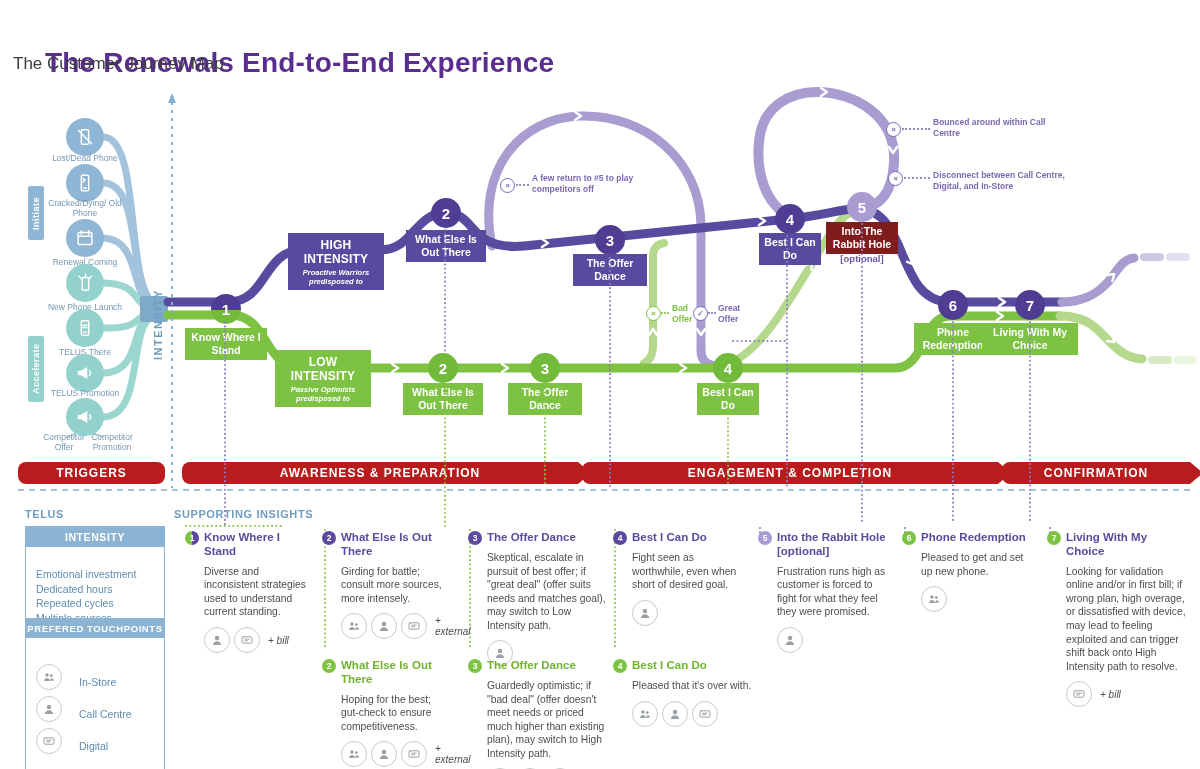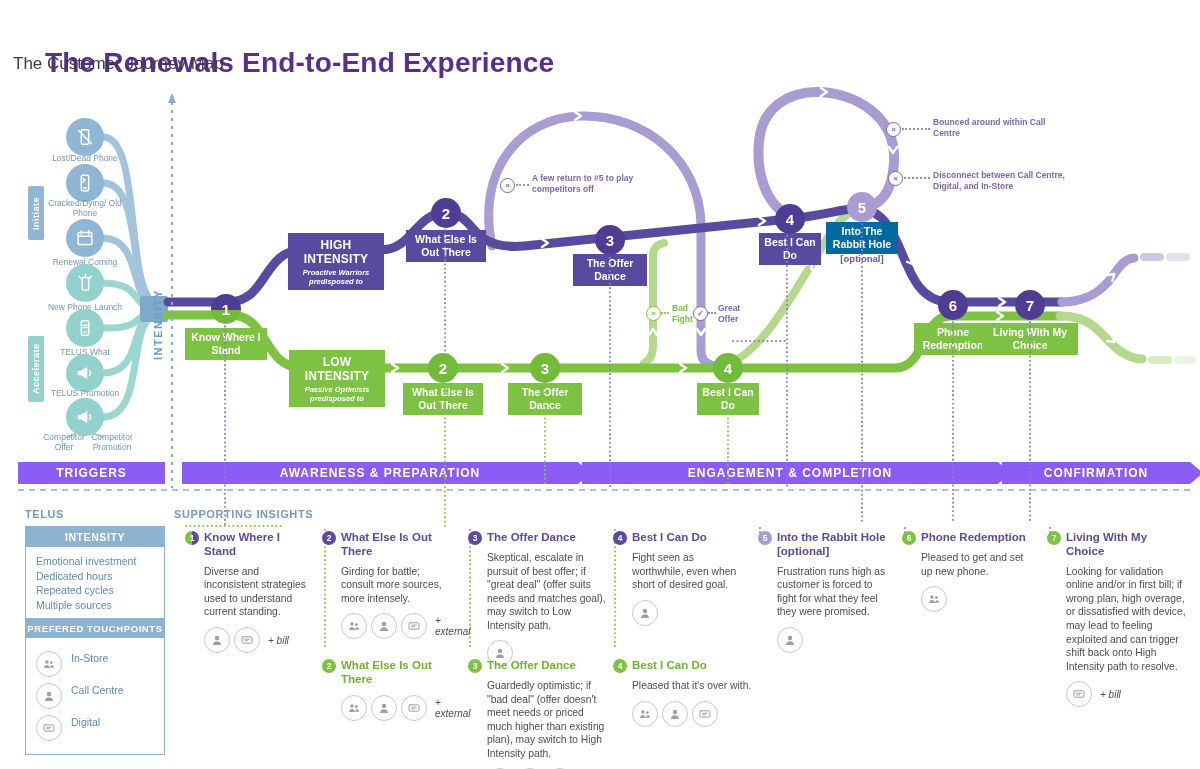--- a/index.html
+++ b/index.html
@@ -27,7 +27,7 @@
   .ibox.hi{background:#584a9e;} .ibox.lo{background:#7dc242;}
   .tag{color:#fff;font-size:10.5px;font-weight:bold;text-align:center;line-height:1.25;
        padding:3px 5px;transform:translateX(-50%);}
-  .tag.hi{background:#584a9e;} .tag.lo{background:#7dc242;} .tag.lp{background:#0369a1;}
+  .tag.hi{background:#584a9e;} .tag.lo{background:#7dc242;} .tag.lp{background:#7f1d1d;}
   .scir{width:30px;height:30px;border-radius:50%;color:#fff;font-size:15px;font-weight:bold;
         display:flex;align-items:center;justify-content:center;transform:translate(-50%,-50%);}
   .scir.hi{background:#4e3d92;} .scir.lo{background:#72ba3a;} .scir.lp{background:#a89cd1;}

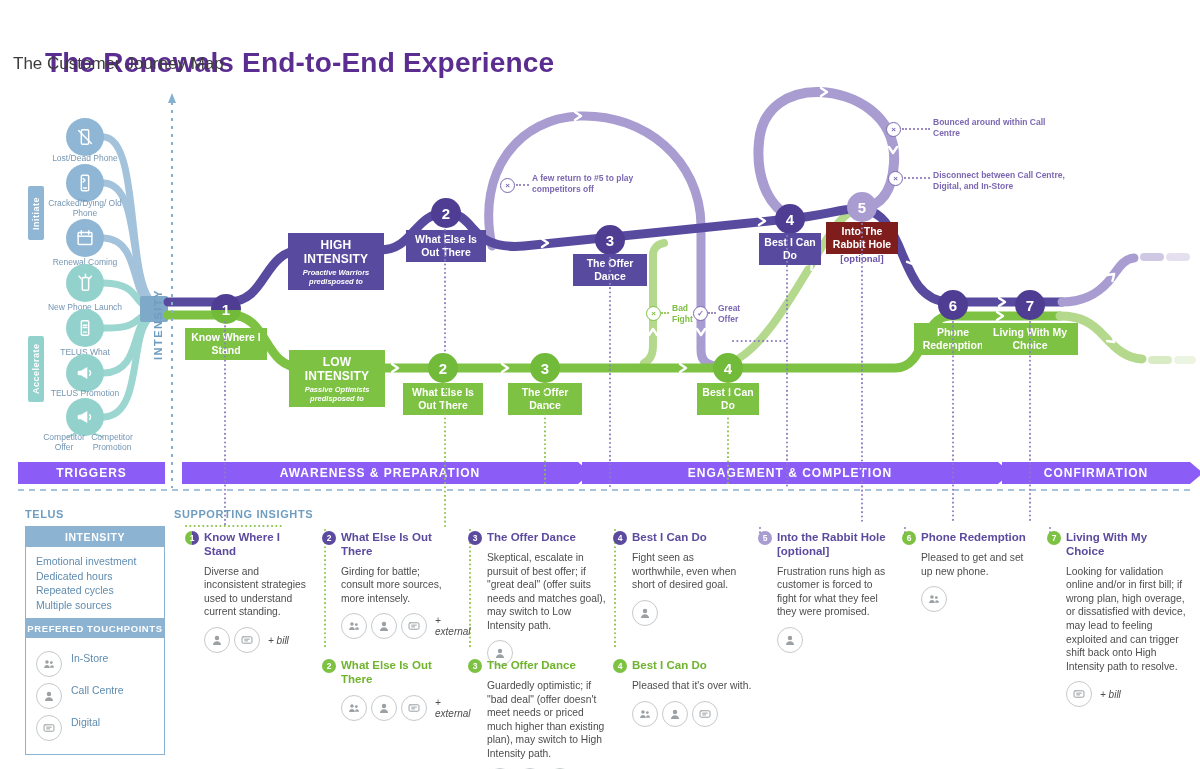--- a/index.html
+++ b/index.html
@@ -241,7 +241,7 @@
 
   <span class="abs xo gr" style="left:646px;top:306px">×</span>
   <span class="abs leader gr" style="left:661px;top:312px;width:8px"></span>
-  <div class="abs anno gr" style="left:672px;top:303px;width:32px">Bad Fight</div>
+  <div class="abs anno gr" style="left:672px;top:303px;width:32px">Bad Offer</div>
 
   <span class="abs xo pu" style="left:693px;top:306px">✓</span>
   <span class="abs leader" style="left:708px;top:312px;width:8px"></span>

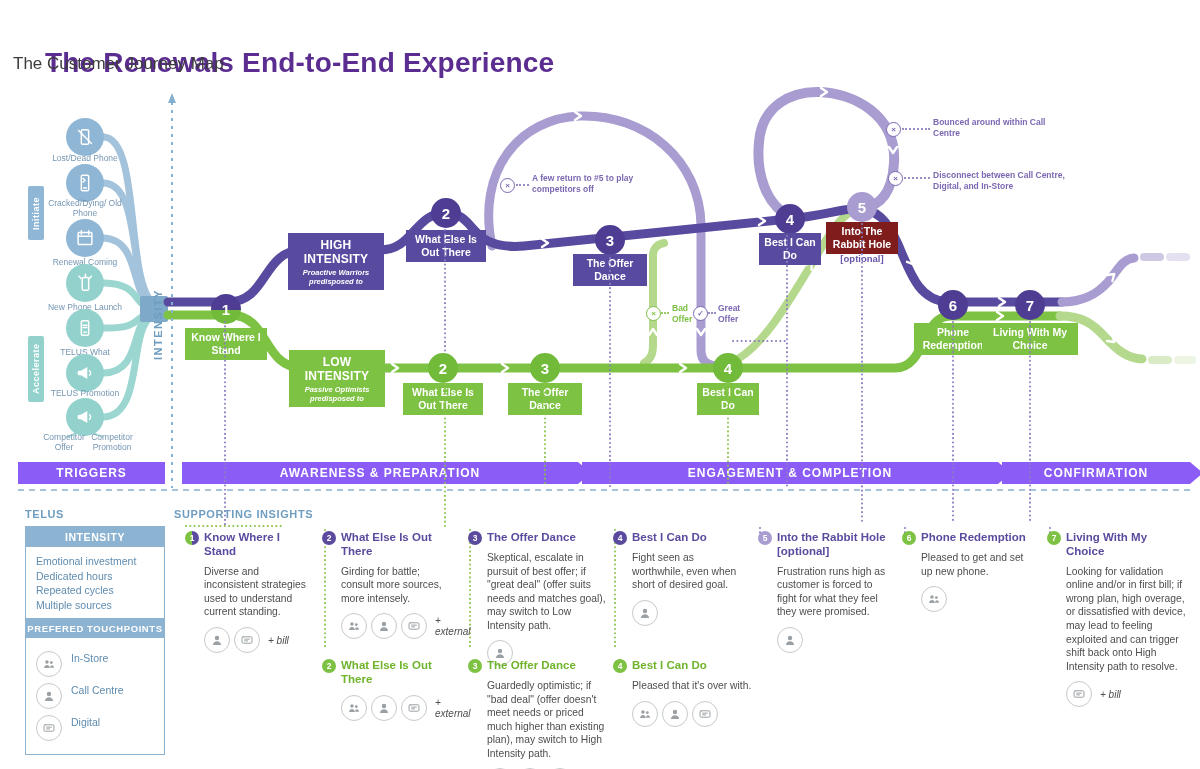--- a/index.html
+++ b/index.html
@@ -182,7 +182,7 @@
         <path class="tw" d="M10,9 h4 M10,11.5 h4 M10.5,16.5 h3"></path>
       </svg>
   </div>
-  <div class="abs tlabel" style="left:35px;top:348px">TELUS What</div>
+  <div class="abs tlabel" style="left:35px;top:348px">TELUS There</div>
 
   <div class="abs tcir teal" style="left:66px;top:354px">
     <svg width="22" height="22" viewBox="0 0 24 24">

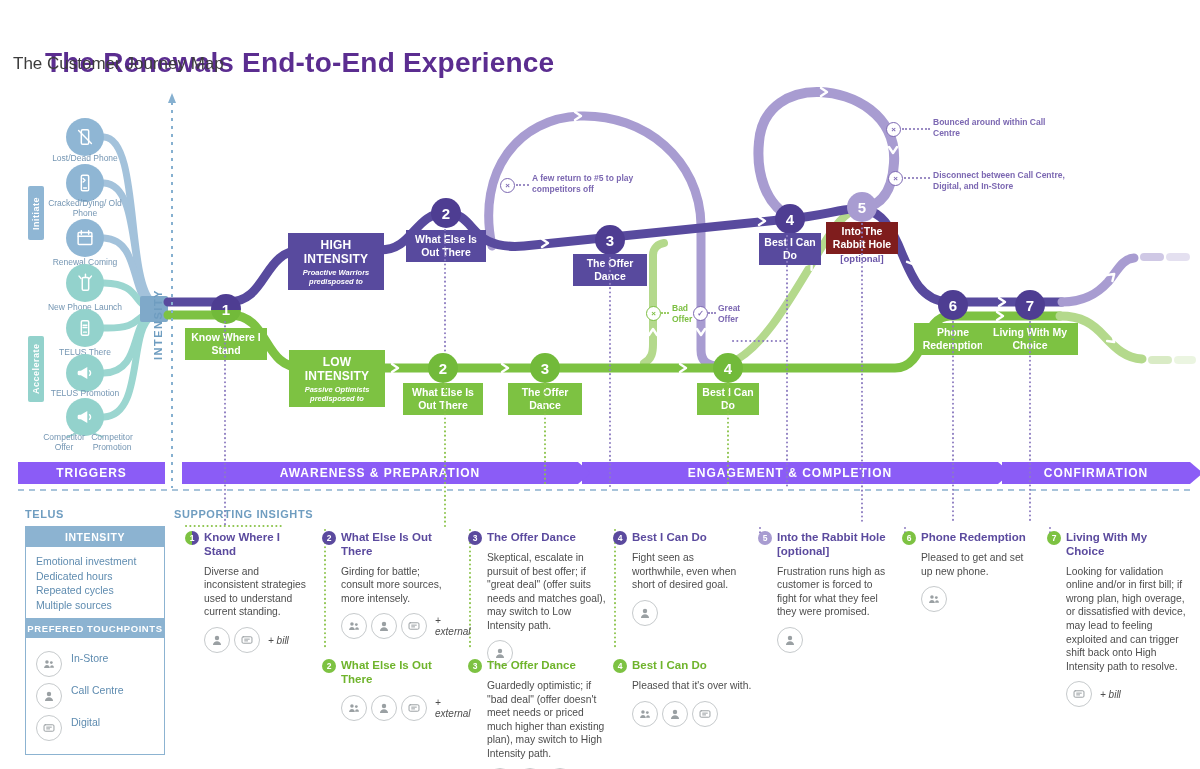--- a/index.html
+++ b/index.html
@@ -207,7 +207,7 @@
     <div class="bt">HIGH INTENSITY</div>
     <div class="bs">Proactive Warriors predisposed to</div>
   </div>
-  <div class="abs ibox lo" style="left:289px;top:350px">
+  <div class="abs ibox lo" style="left:275px;top:350px">
     <div class="bt">LOW INTENSITY</div>
     <div class="bs">Passive Optimists predisposed to</div>
   </div>

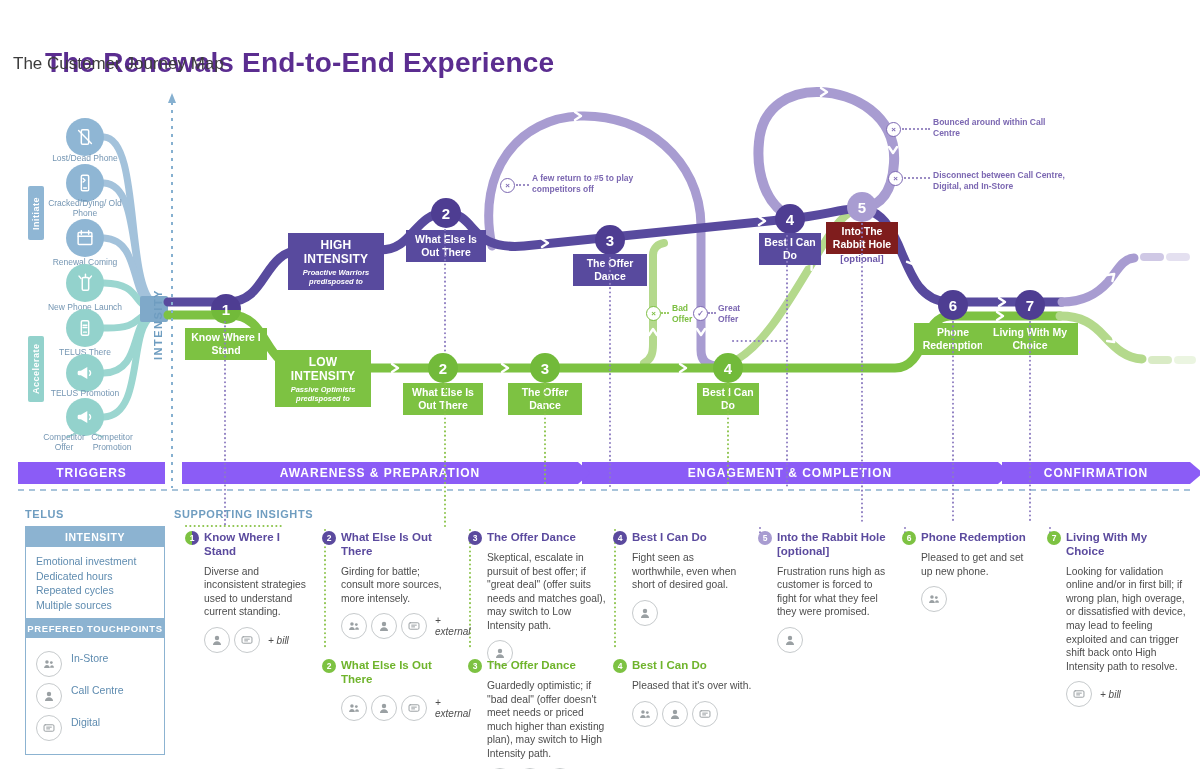--- a/index.html
+++ b/index.html
@@ -41,8 +41,8 @@
   .leader{border-top:2px dotted #9b8cc4;height:0;}
   .leader.gr{border-top-color:#9ccc65;}
   
-  .pbar{height:22px;background:#8b5cf6;color:#fff;font-size:12px;font-weight:bold;letter-spacing:1px;
-        display:flex;align-items:center;justify-content:center;}
+  .pbar{height:22px;background:#b91c1c;color:#fff;font-size:12px;font-weight:bold;letter-spacing:1px;
+        display:flex;align-items:center;justify-content:center;border-radius:8px;}
   .pbar.arrow{clip-path:polygon(0 0,calc(100% - 13px) 0,100% 50%,calc(100% - 13px) 100%,0 100%);
         padding-right:13px;}
   

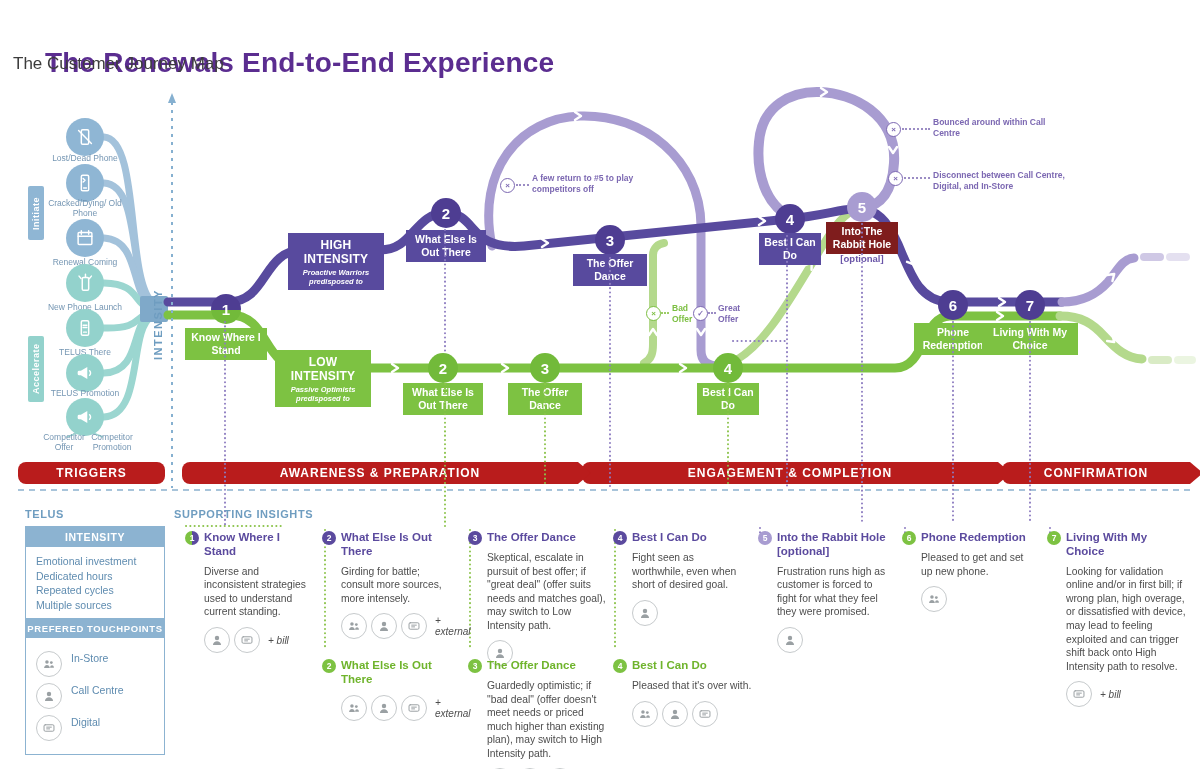--- a/index.html
+++ b/index.html
@@ -50,7 +50,7 @@
   .lbox{border:1px solid #8cb3d1;background:#fff;}
   .lbox .lhead{background:#8cb3d1;color:#fff;font-size:10.5px;font-weight:bold;letter-spacing:.6px;
         text-align:center;padding:4px 0;}
-  .lbox .lbody{padding:7px 10px;font-size:10.5px;color:#5f8cb0;line-height:1.4;}
+  .lbox .lbody{padding:20px 10px;font-size:10.5px;color:#5f8cb0;line-height:1.4;}
   .tp{width:24px;height:24px;border-radius:50%;border:1px solid #c6cacc;background:#fff;
       display:inline-flex;align-items:center;justify-content:center;color:#9aa0a3;flex:none;}
   .tp svg{width:14px;height:14px;}

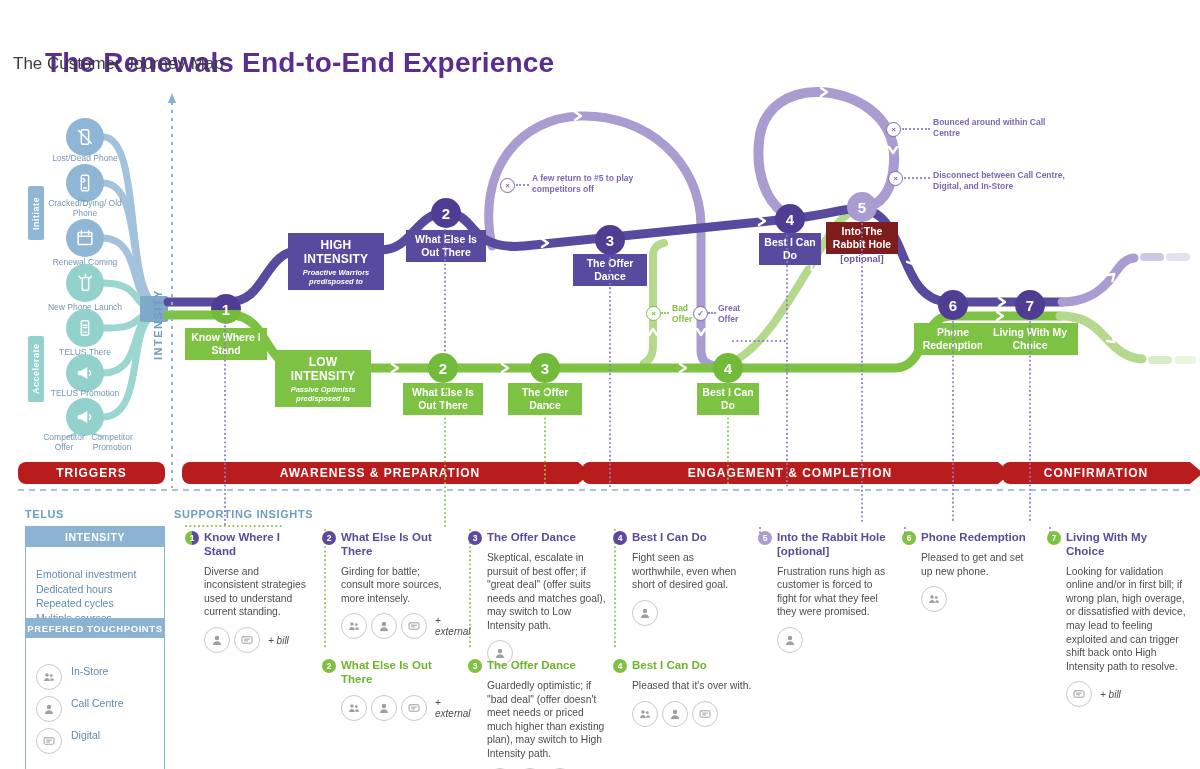--- a/index.html
+++ b/index.html
@@ -54,7 +54,7 @@
   .tp{width:24px;height:24px;border-radius:50%;border:1px solid #c6cacc;background:#fff;
       display:inline-flex;align-items:center;justify-content:center;color:#9aa0a3;flex:none;}
   .tp svg{width:14px;height:14px;}
-  .lrow{display:flex;align-items:flex-start;gap:9px;margin:6px 0;}
+  .lrow{display:flex;align-items:flex-end;gap:17px;margin:6px 0;}
   
   .insight{position:absolute;}
   .ins-head{display:flex;align-items:flex-start;gap:5px;}

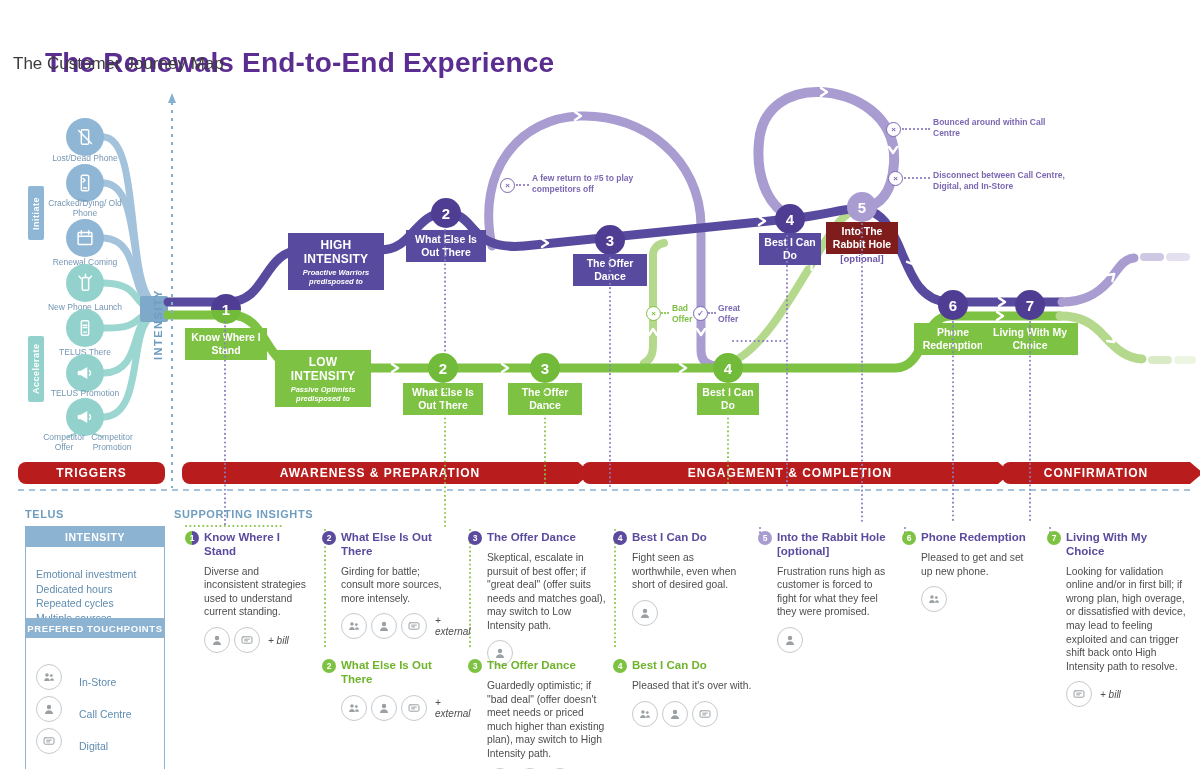--- a/index.html
+++ b/index.html
@@ -481,6 +481,7 @@
         <span class="num gr">2</span>
         <h3 class="gr">What Else Is Out There</h3>
       </div>
+    <p>Hoping for the best; gut-check to ensure competitiveness.</p>
     <div class="tps">
       <span class="tp">
           <svg viewBox="0 0 24 24">

